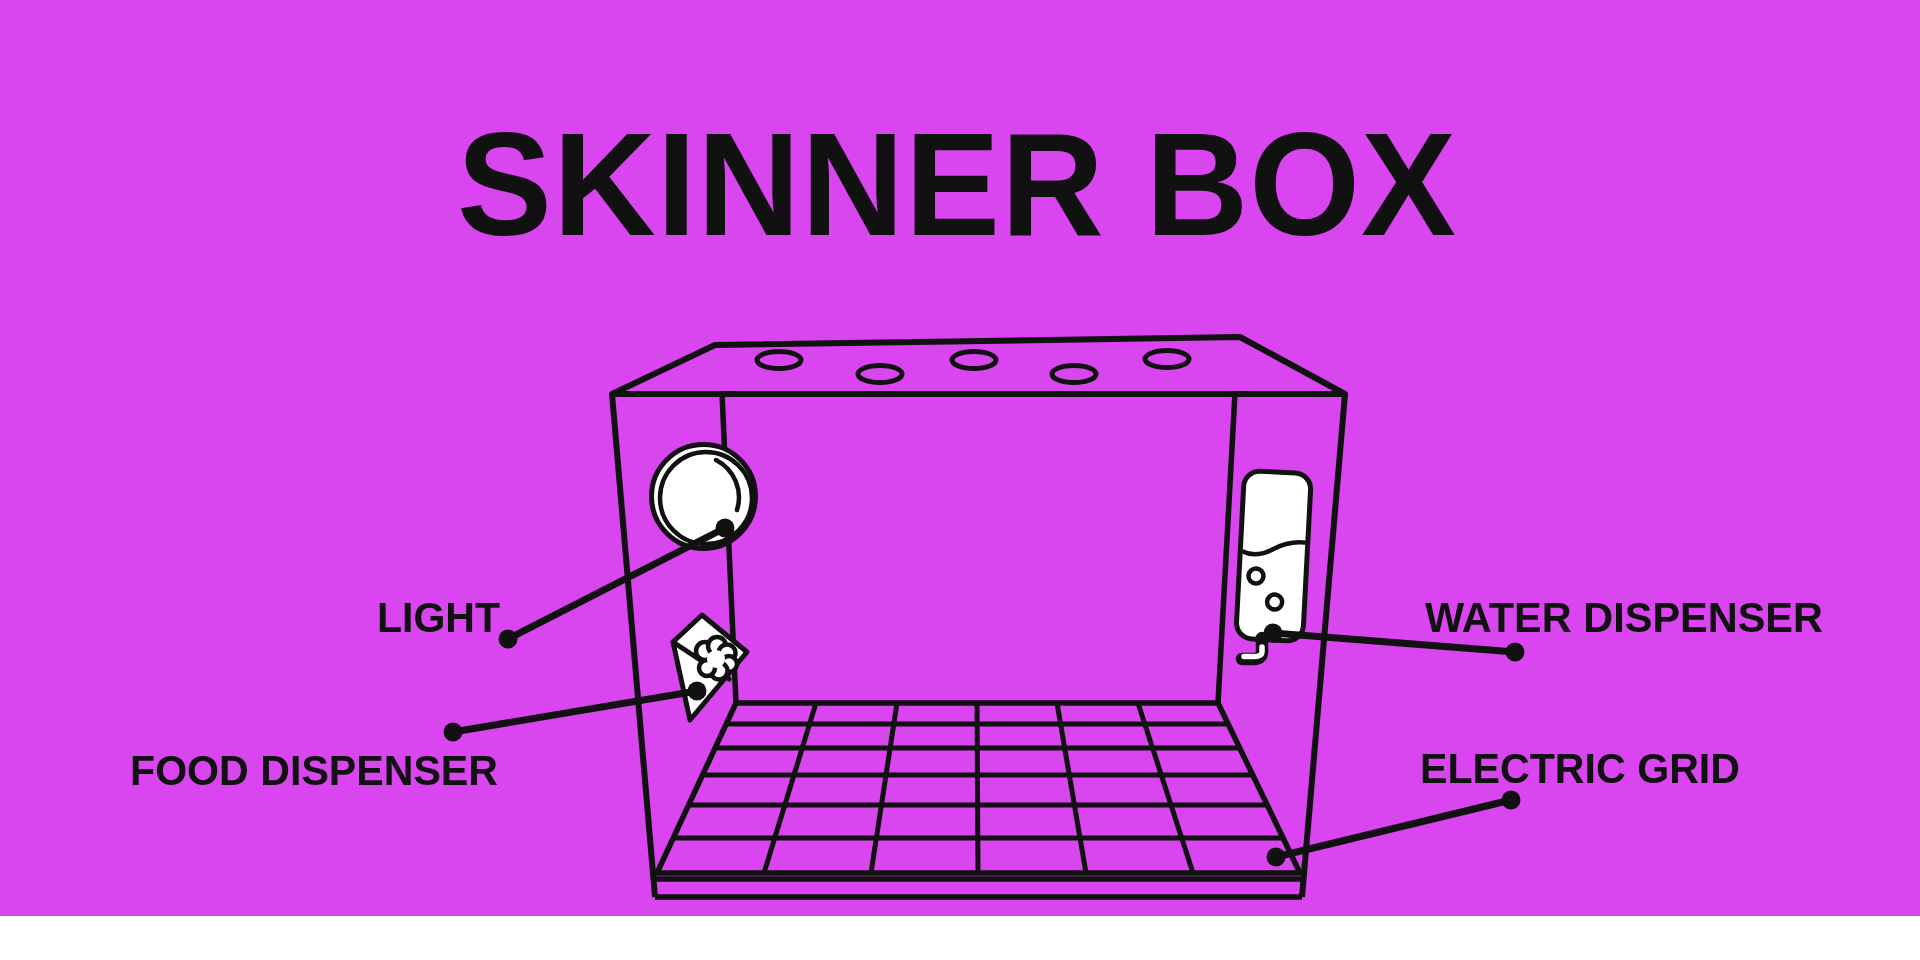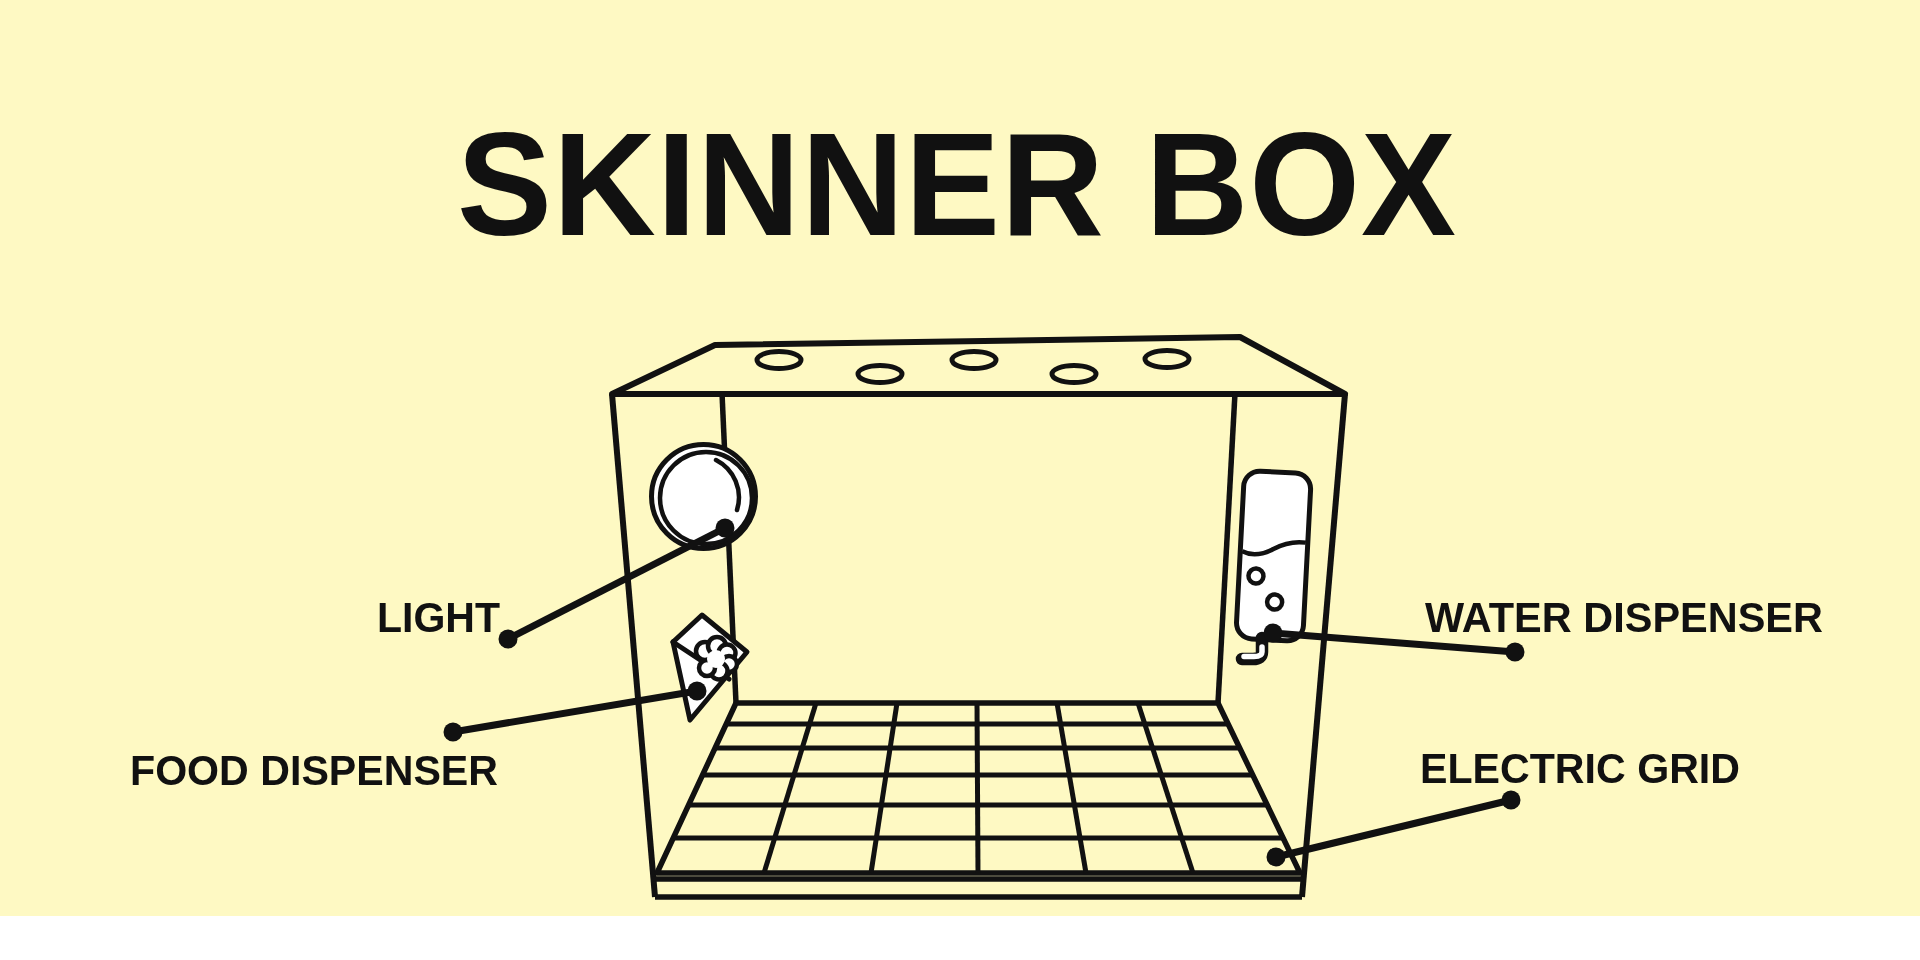--- a/index.html
+++ b/index.html
@@ -14,7 +14,7 @@
     position: relative;
     width: 1920px;
     height: 916px;
-    background: #fef9c3;
+    background: #d946ef;
     font-family: "Liberation Sans", sans-serif;
   }
   svg { display: block; }

